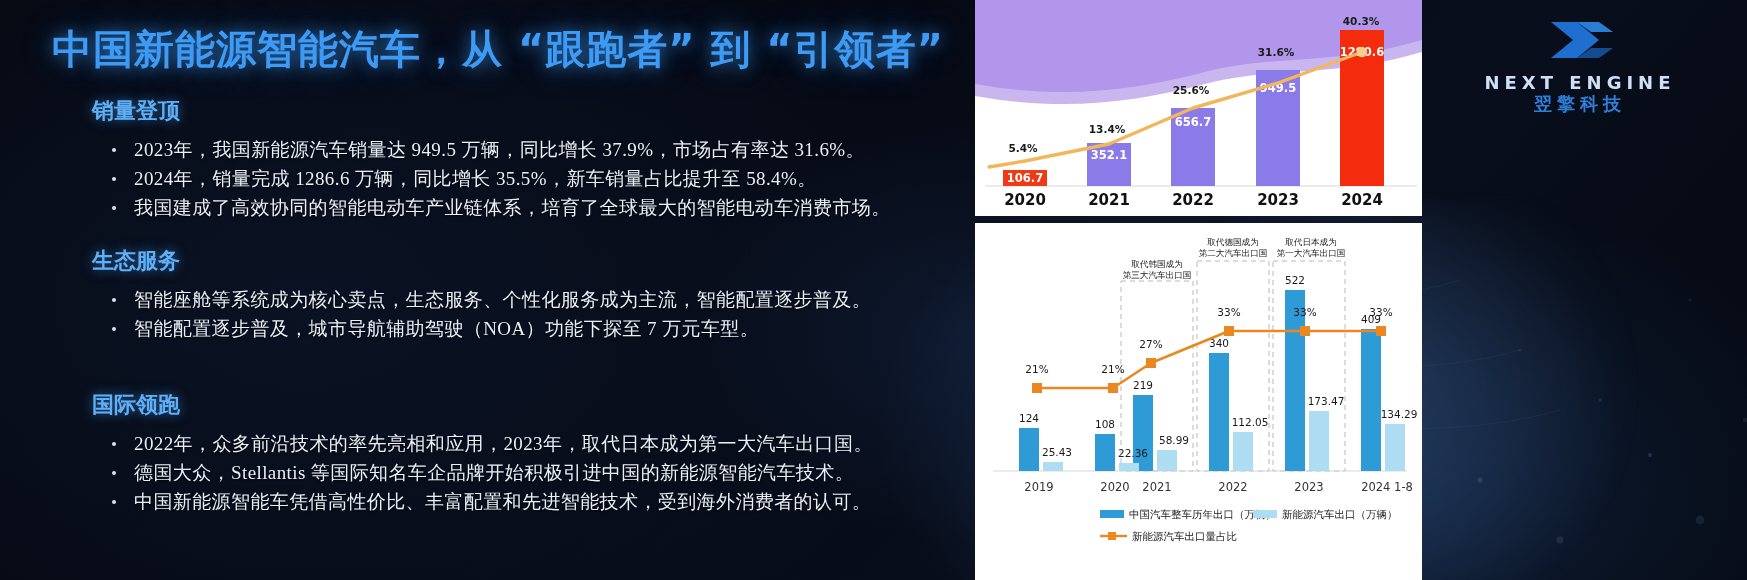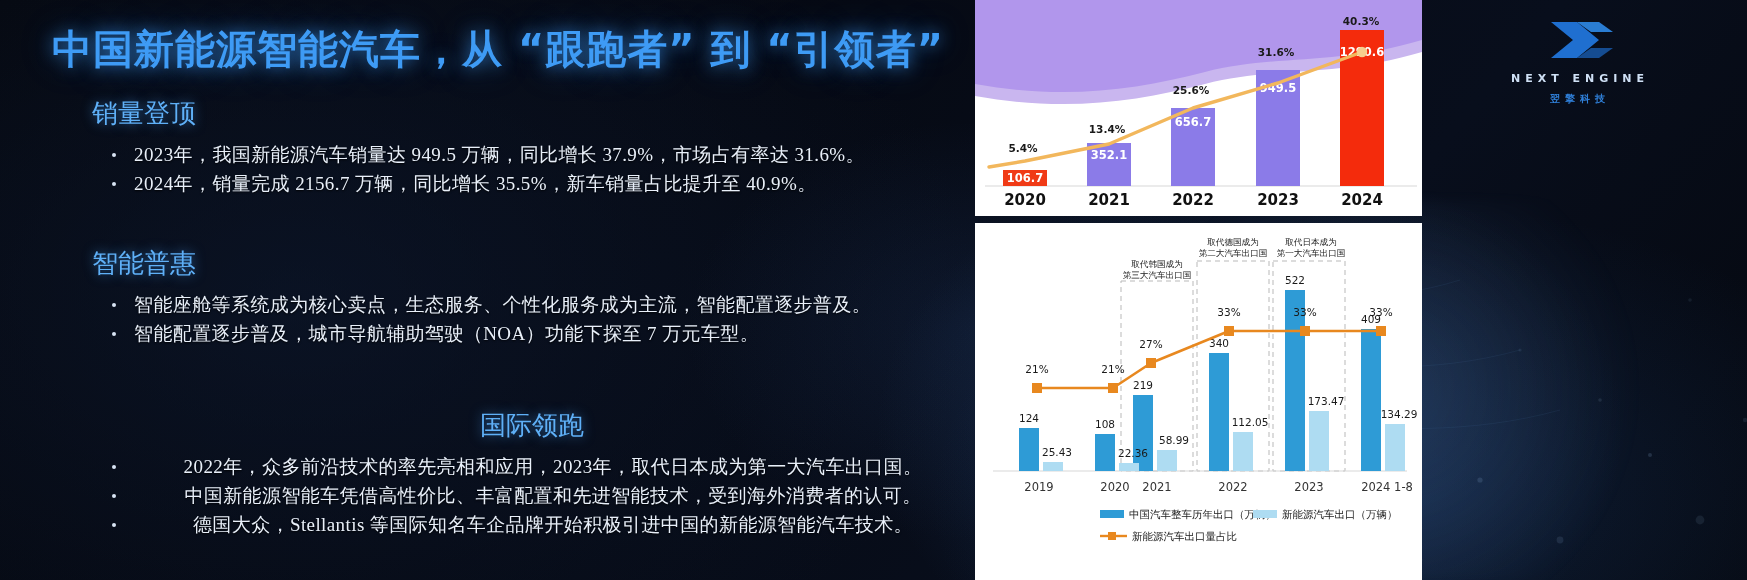--- a/index.html
+++ b/index.html
@@ -82,7 +82,7 @@
   #logo-name {
     position:absolute; left:0; top:62px; width:250px; text-align:center;
     font-family:"DejaVu Sans","Liberation Sans",sans-serif;
-    font-size:11px; letter-spacing:5px; color:#cfe0f5; font-weight:600;
+    font-size:18px; letter-spacing:5px; color:#cfe0f5; font-weight:600;
   }
   #logo-cn {
     position:absolute; left:0; top:82px; width:250px; text-align:center;

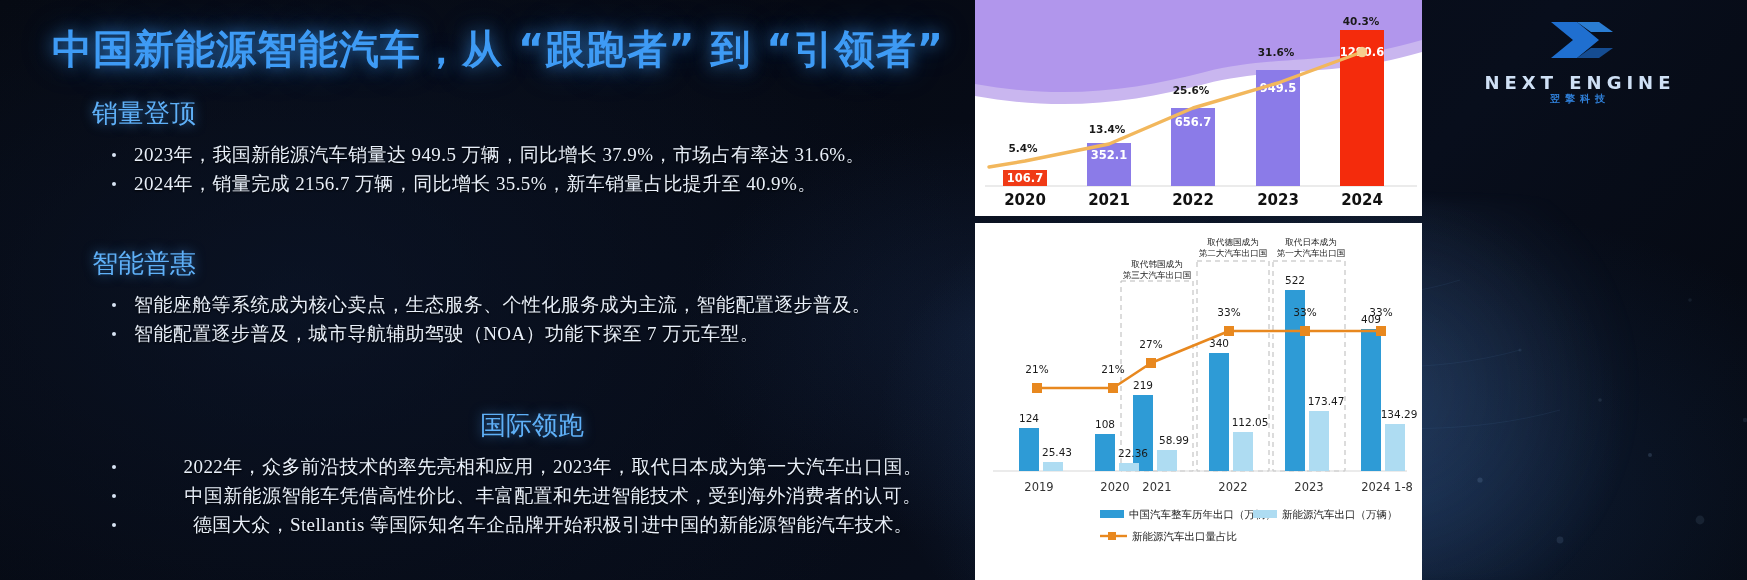--- a/index.html
+++ b/index.html
@@ -42,7 +42,7 @@
   .section { position:absolute; left:92px; width:880px; }
   .section-heading {
     font-family:"DejaVu Sans","Liberation Sans",sans-serif;
-    font-weight:normal; font-size:26px; color:#5fb0f7;
+    font-weight:bold; font-size:22px; color:#5fb0f7;
     text-shadow:0 0 12px rgba(70,160,250,.6);
     margin-bottom:9px; white-space:nowrap;
   }

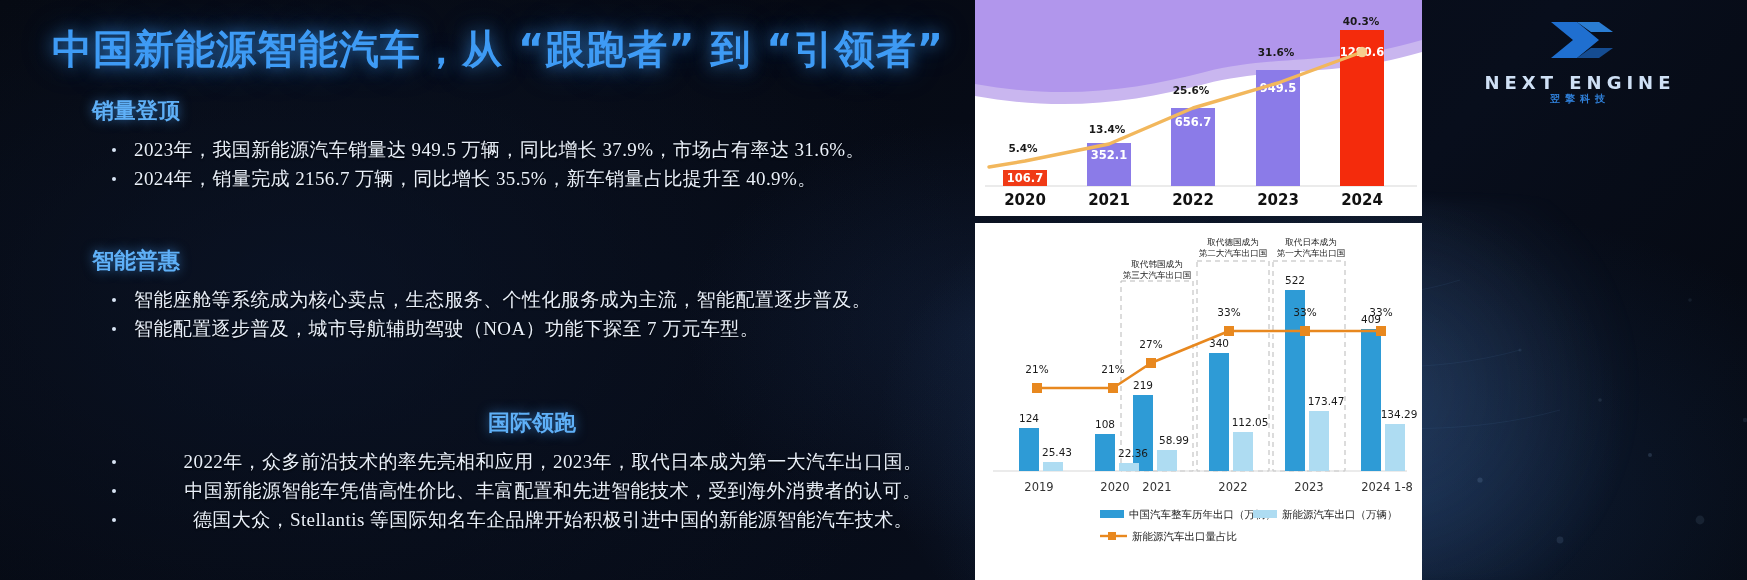--- a/index.html
+++ b/index.html
@@ -87,7 +87,7 @@
   #logo-cn {
     position:absolute; left:0; top:82px; width:250px; text-align:center;
     font-family:"DejaVu Sans","Liberation Sans",sans-serif;
-    font-size:10px; letter-spacing:5px; color:#2f7fd8; font-weight:bold;
+    font-size:18px; letter-spacing:5px; color:#2f7fd8; font-weight:bold;
   }
 </style>
 </head>

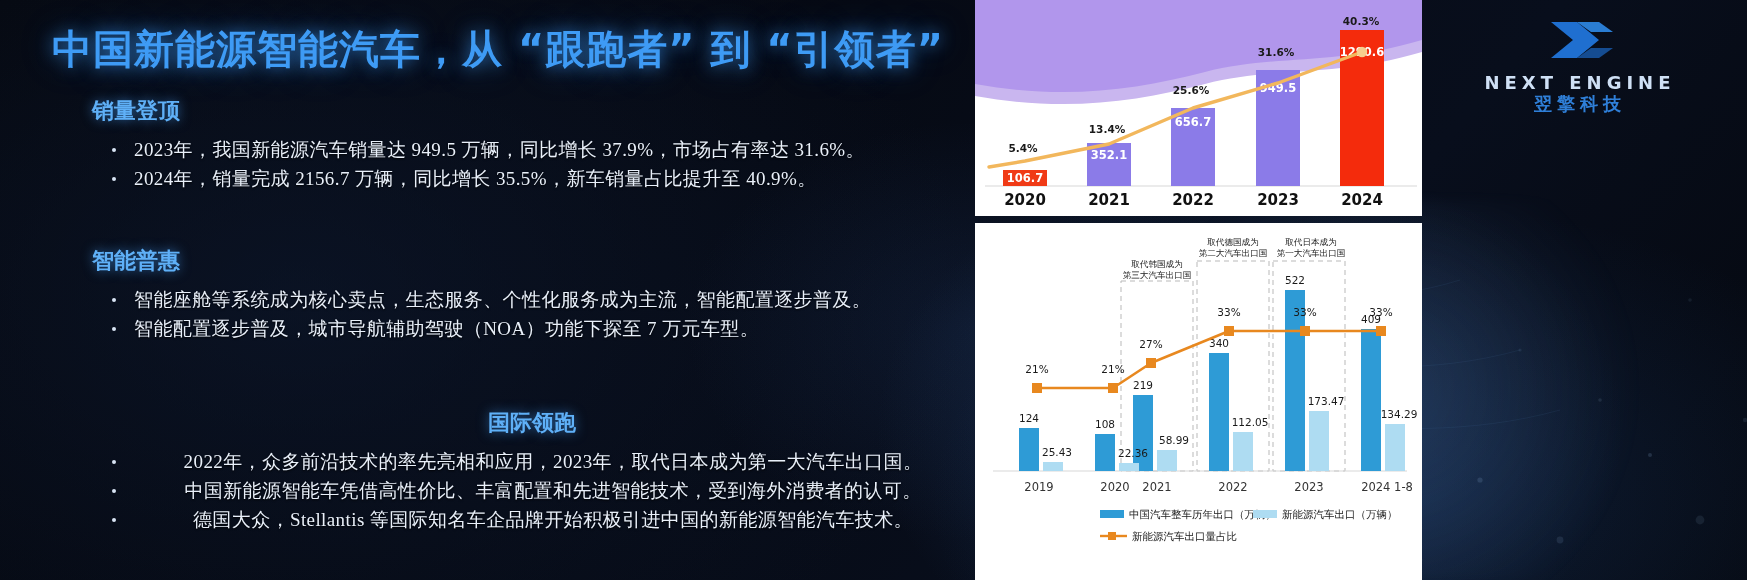--- a/index.html
+++ b/index.html
@@ -129,7 +129,7 @@
     <div class="section-heading">销量登顶</div>
     <ul class="bullets">
       <li><span class="dot"></span><span>2023年，我国新能源汽车销量达 949.5 万辆，同比增长 37.9%，市场占有率达 31.6%。</span></li>
-      <li><span class="dot"></span><span>2024年，销量完成 2156.7 万辆，同比增长 35.5%，新车销量占比提升至 40.9%。</span></li>
+      <li><span class="dot"></span><span>2024年，销量完成 1286.6 万辆，同比增长 35.5%，新车销量占比提升至 58.4%。</span></li>
     </ul>
   </div>
 

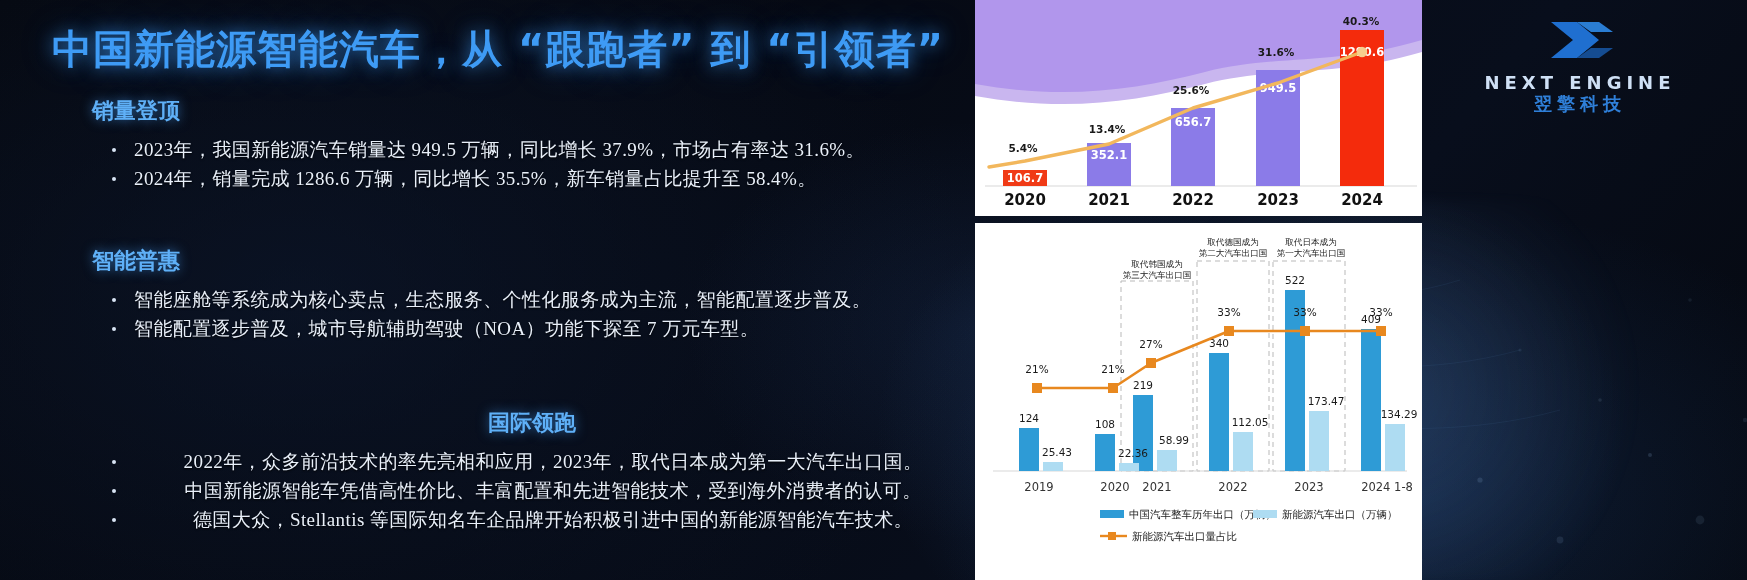--- a/index.html
+++ b/index.html
@@ -130,6 +130,7 @@
     <ul class="bullets">
       <li><span class="dot"></span><span>2023年，我国新能源汽车销量达 949.5 万辆，同比增长 37.9%，市场占有率达 31.6%。</span></li>
       <li><span class="dot"></span><span>2024年，销量完成 1286.6 万辆，同比增长 35.5%，新车销量占比提升至 58.4%。</span></li>
+      <li><span class="dot"></span><span>我国建成了高效协同的智能电动车产业链体系，培育了全球最大的智能电动车消费市场。</span></li>
     </ul>
   </div>
 

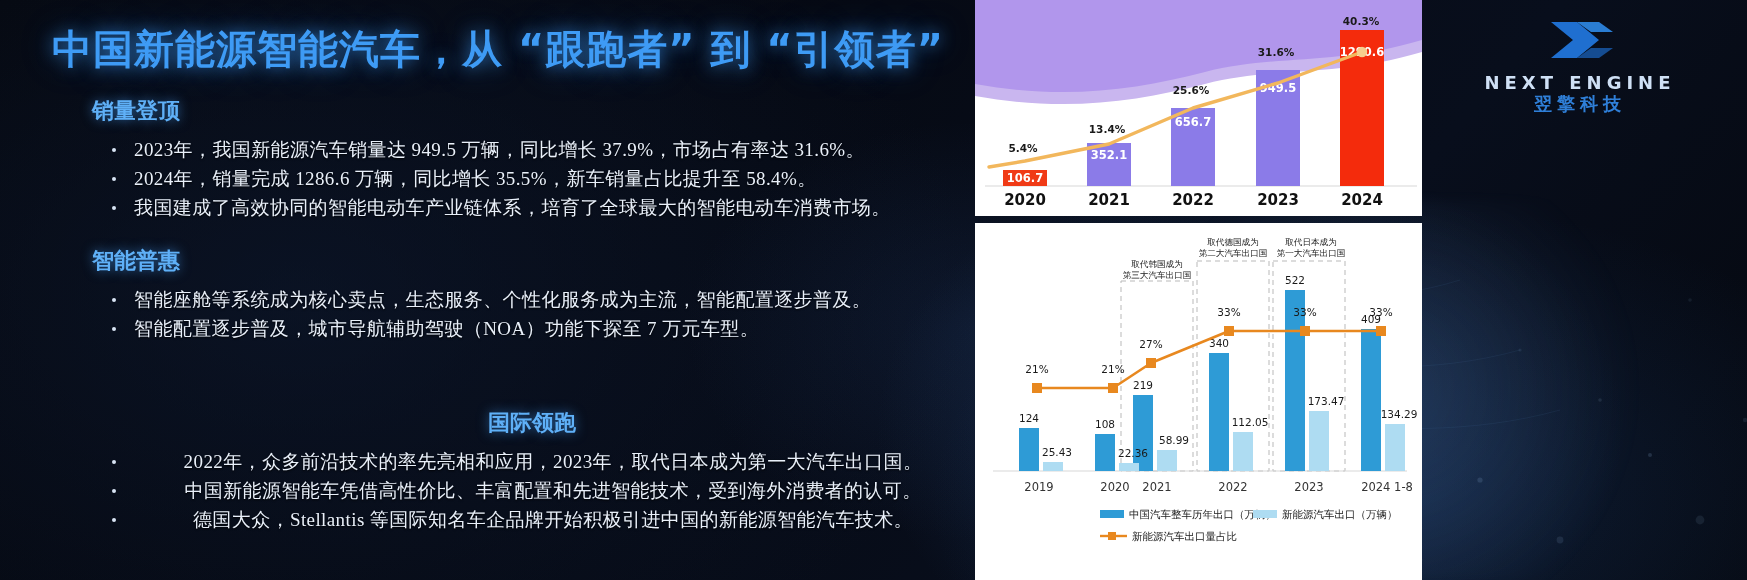--- a/index.html
+++ b/index.html
@@ -135,7 +135,7 @@
   </div>
 
   <div class="section" id="sec-smart">
-    <div class="section-heading">智能普惠</div>
+    <div class="section-heading">生态服务</div>
     <ul class="bullets">
       <li><span class="dot"></span><span>智能座舱等系统成为核心卖点，生态服务、个性化服务成为主流，智能配置逐步普及。</span></li>
       <li><span class="dot"></span><span>智能配置逐步普及，城市导航辅助驾驶（NOA）功能下探至 7 万元车型。</span></li>

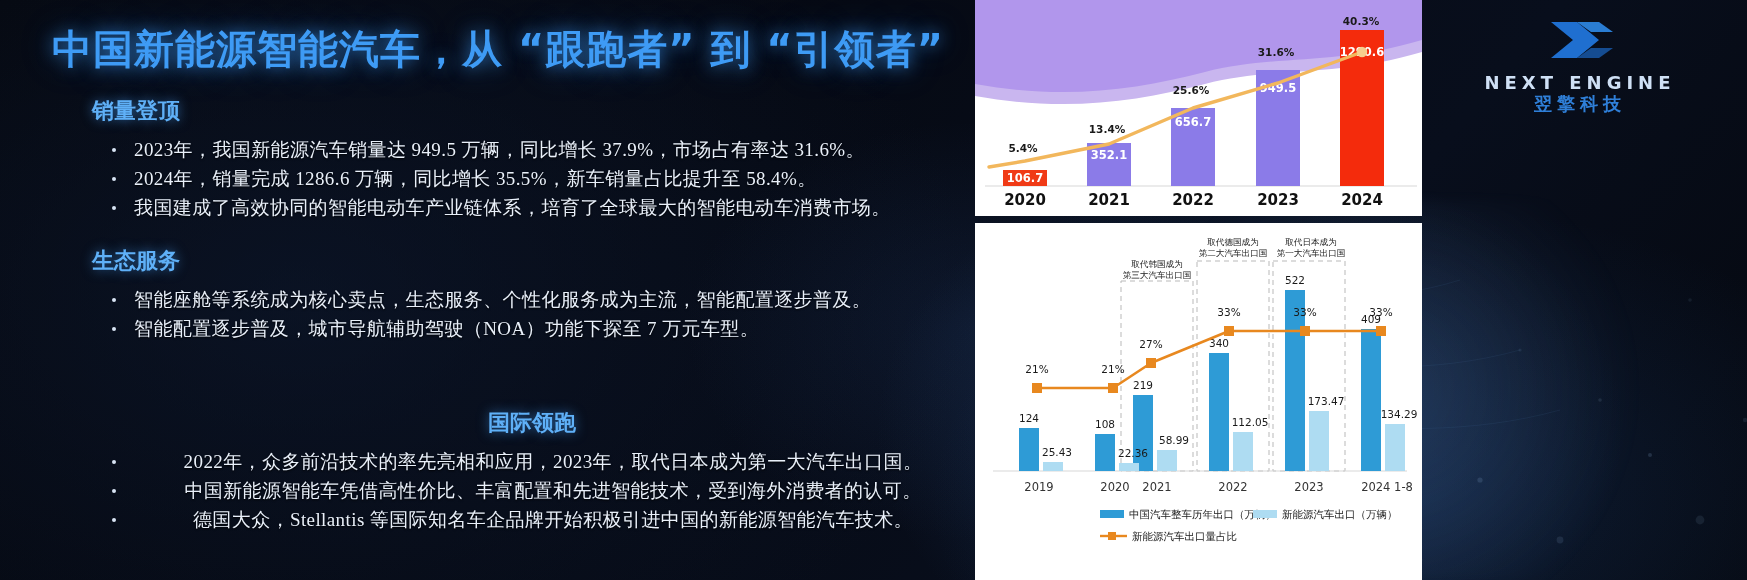--- a/index.html
+++ b/index.html
@@ -62,7 +62,7 @@
 
   #sec-sales   { top:96px; }
   #sec-smart   { top:246px; }
-  #sec-global  { top:408px;text-align:center; }
+  #sec-global  { top:390px; }
 
   
   #right-panel { position:absolute; left:975px; top:0; width:772px; height:580px; }

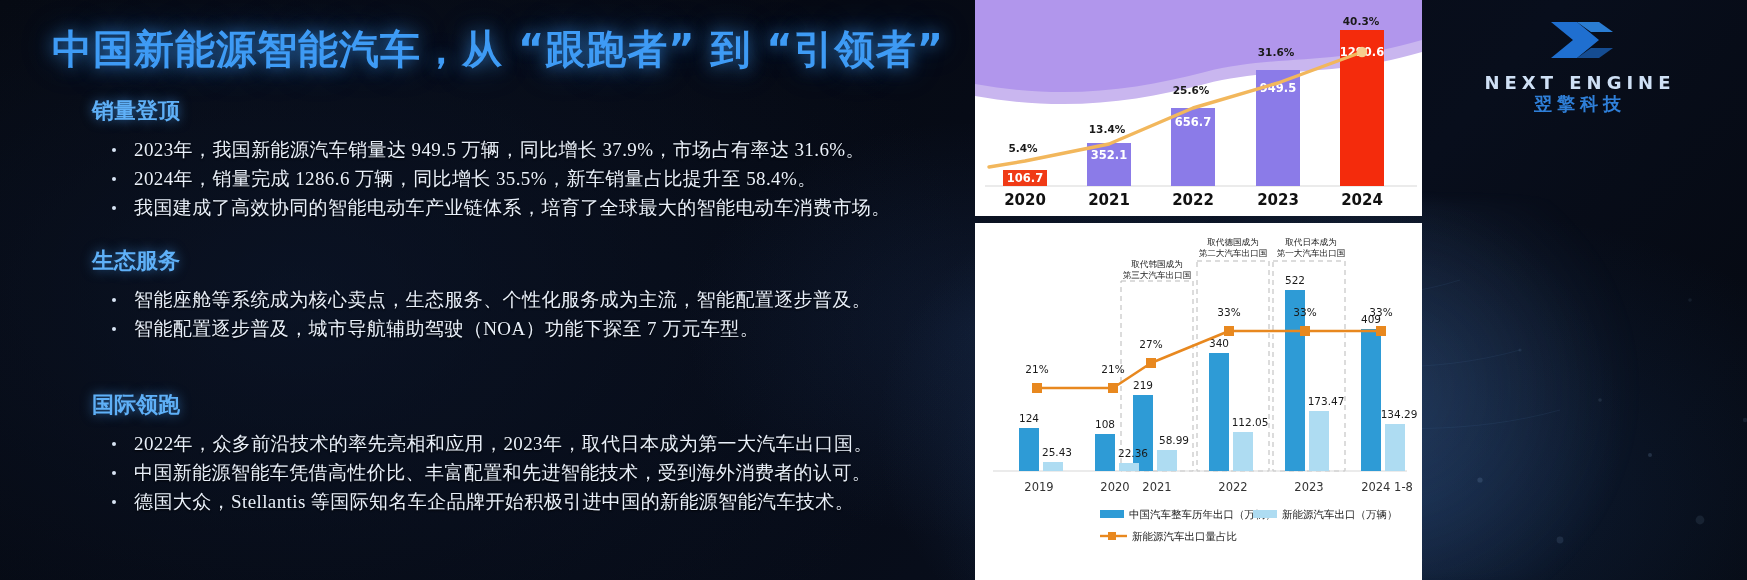--- a/index.html
+++ b/index.html
@@ -146,8 +146,8 @@
     <div class="section-heading">国际领跑</div>
     <ul class="bullets">
       <li><span class="dot"></span><span>2022年，众多前沿技术的率先亮相和应用，2023年，取代日本成为第一大汽车出口国。</span></li>
+      <li><span class="dot"></span><span>德国大众，Stellantis 等国际知名车企品牌开始积极引进中国的新能源智能汽车技术。</span></li>
       <li><span class="dot"></span><span>中国新能源智能车凭借高性价比、丰富配置和先进智能技术，受到海外消费者的认可。</span></li>
-      <li><span class="dot"></span><span>德国大众，Stellantis 等国际知名车企品牌开始积极引进中国的新能源智能汽车技术。</span></li>
     </ul>
   </div>
 </div>

